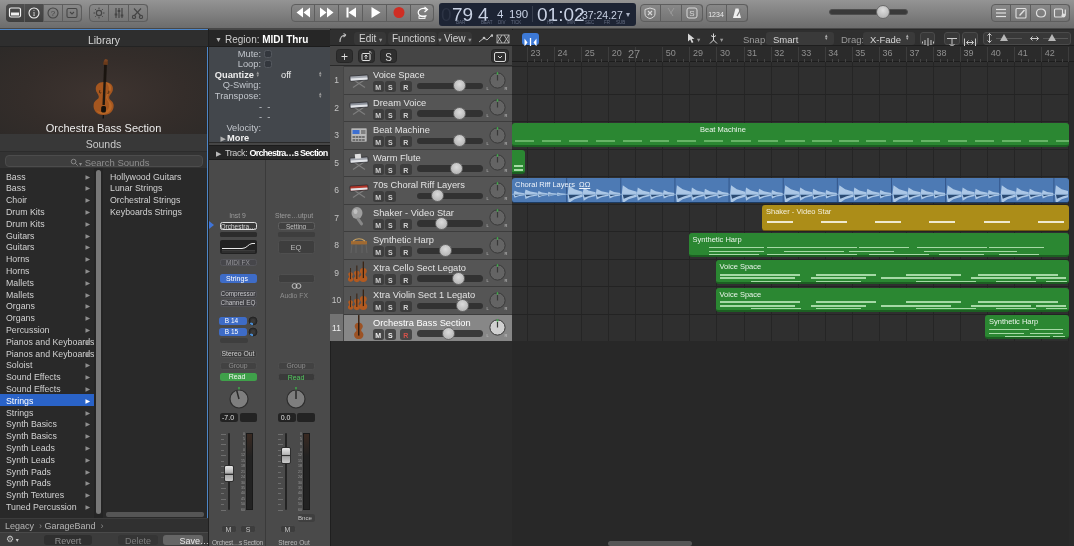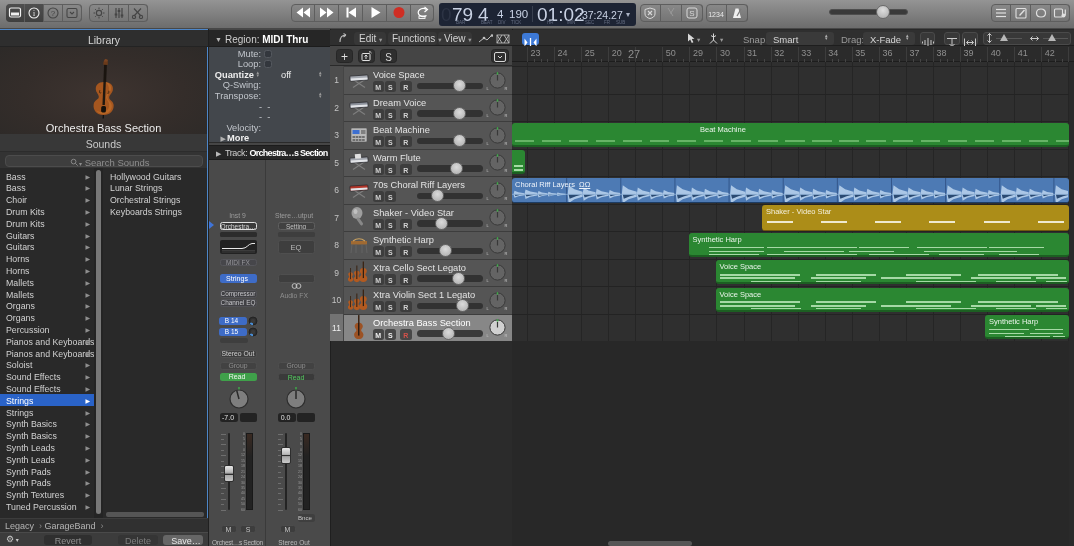--- a/index.html
+++ b/index.html
@@ -246,7 +246,7 @@
 <div style="position:absolute;left:118px;top:534.5px;width:40px;height:10px;background:#353535;border-radius:3px;"></div>
 <div class="t" style="left:118px;top:536.5px;font-size:9px;color:#7d7d7d;width:40px;text-align:center;">Delete</div>
 <div style="position:absolute;left:163px;top:534.5px;width:40px;height:10px;background:#666666;border-radius:3px;"></div>
-<div class="t" style="left:163px;top:536.5px;font-size:9px;color:#e8e8e8;width:46px;text-align:center;">Save…</div>
+<div class="t" style="left:163px;top:536.5px;font-size:9px;color:#e8e8e8;width:46px;text-align:right;">Save…</div>
 <div style="position:absolute;left:208px;top:29px;width:122px;height:517px;background:#464646;border-left:1px solid #202020;"></div>
 <div style="position:absolute;left:209px;top:30px;width:121px;height:17px;background:#262626;border-bottom:1px solid #1c1c1c;"></div>
 <div class="t" style="left:215px;top:36px;font-size:7px;color:#b8b8b8;">▼</div>

